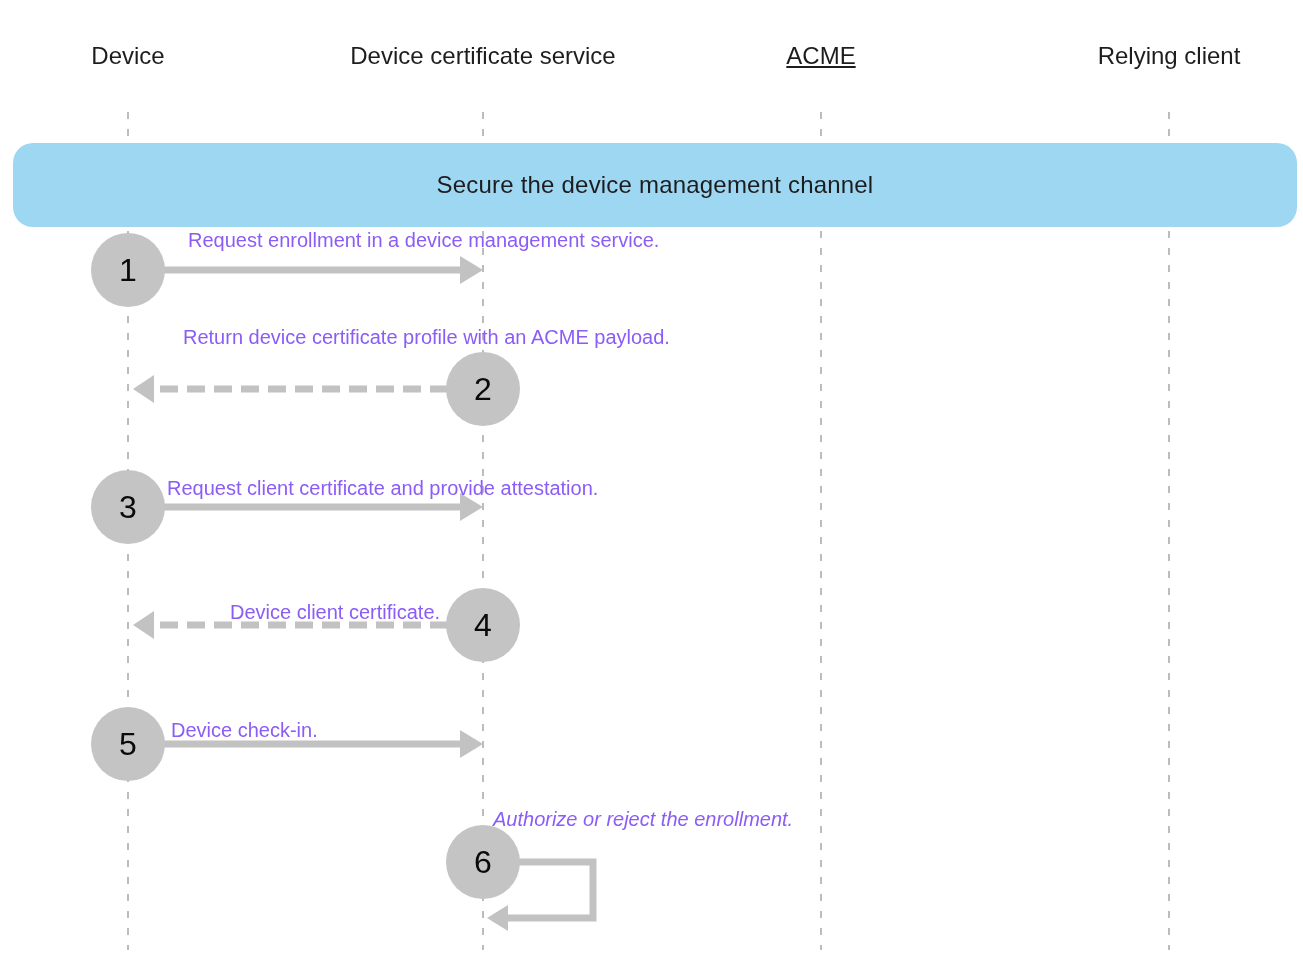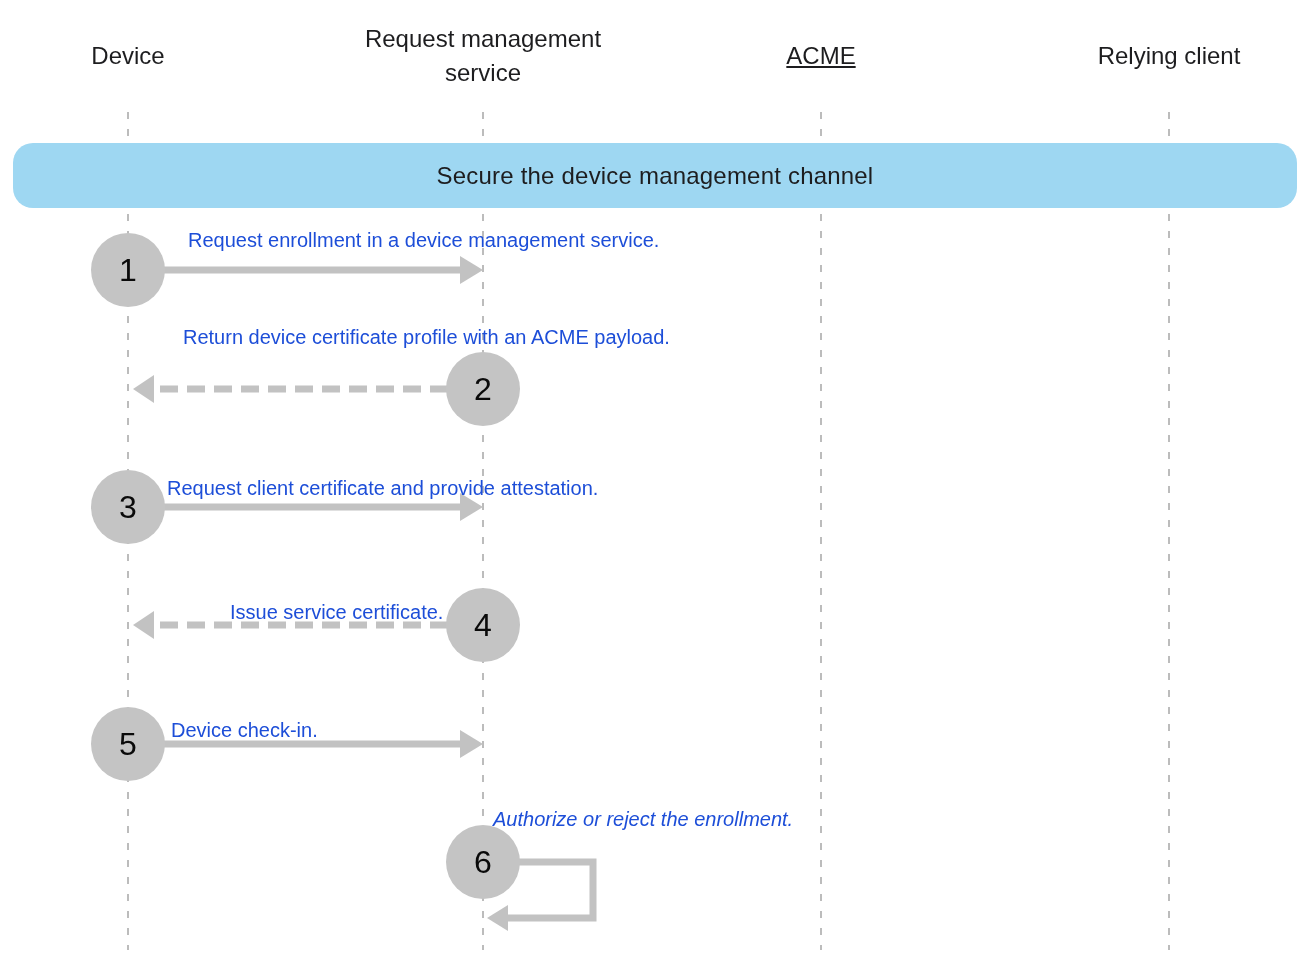--- a/index.html
+++ b/index.html
@@ -94,7 +94,7 @@
   </div>
   <div id="actors">
       <div class="actor" style="left: 128px;">Device</div>
-      <div class="actor" style="left: 483px;">Request management service</div>
+      <div class="actor" style="left: 483px;">Device certificate service</div>
       <div class="actor" style="left: 821px; text-decoration: underline;">ACME</div>
       <div class="actor" style="left: 1169px;">Relying client</div>
     </div>

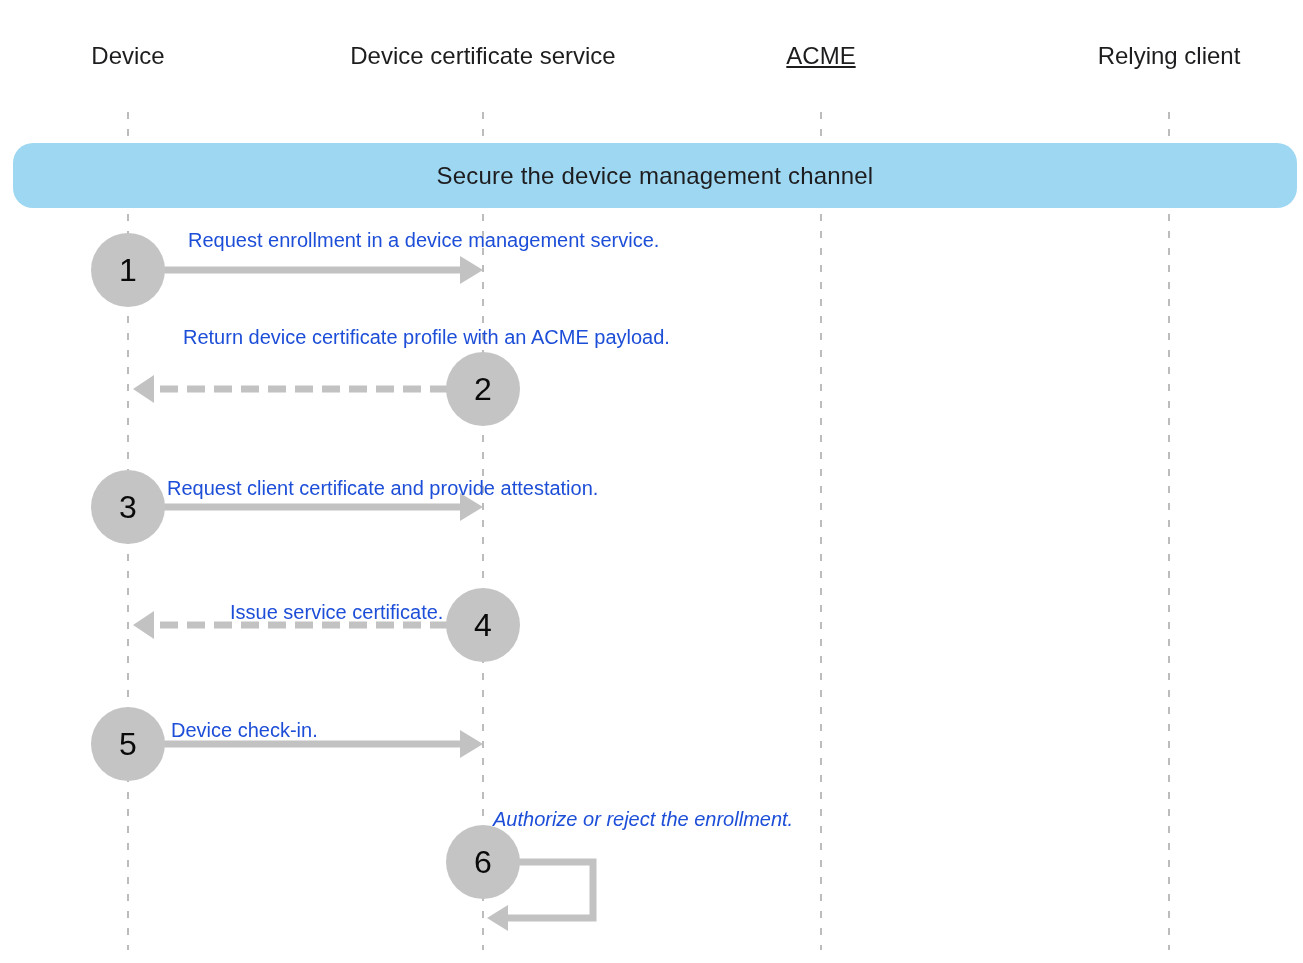--- a/index.html
+++ b/index.html
@@ -89,7 +89,7 @@
       <polyline points="508,862 593,862 593,918 508,918" fill="none" stroke="#c2c2c2" stroke-width="7"></polyline>
       <polygon points="487,918 508,905 508,931" fill="#c2c2c2"></polygon>
     </svg>
-  <div class="banner" id="banner" style="left: 13px; top: 143px; width: 1284px; height: 65px; background: rgb(158, 215, 242);">
+  <div class="banner" id="banner" style="left: 13px; top: 143px; width: 1284px; height: 84px; background: rgb(158, 215, 242);">
     <span>Secure the device management channel</span>
   </div>
   <div id="actors">

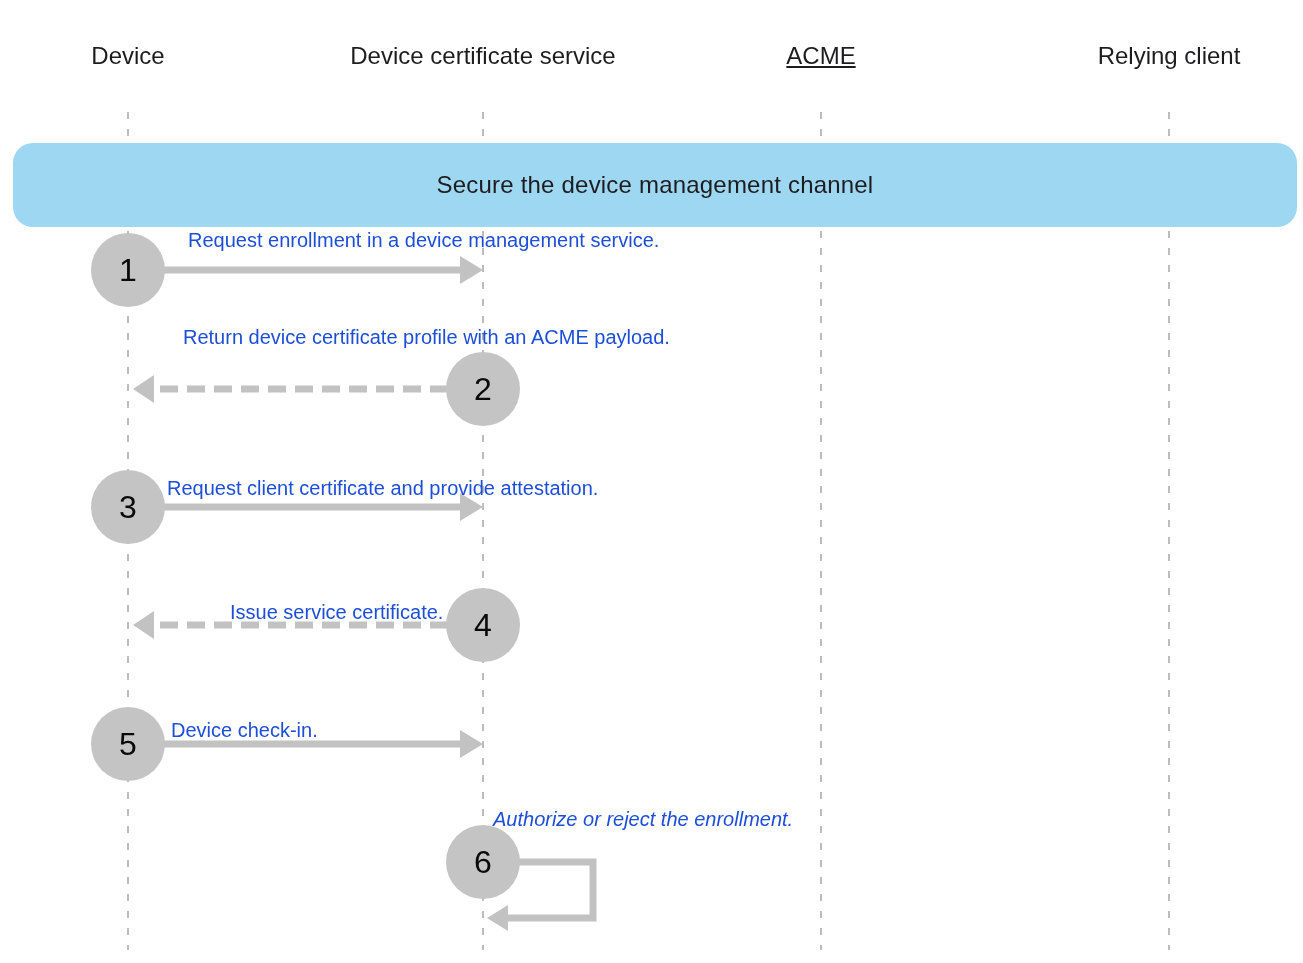--- a/index.html
+++ b/index.html
@@ -63,7 +63,7 @@
     position: absolute;
     font-size: 20px;
     line-height: 24px;
-    color: #1d4ed8;
+    color: #8b5cf6;
     white-space: nowrap;
   }
 </style>

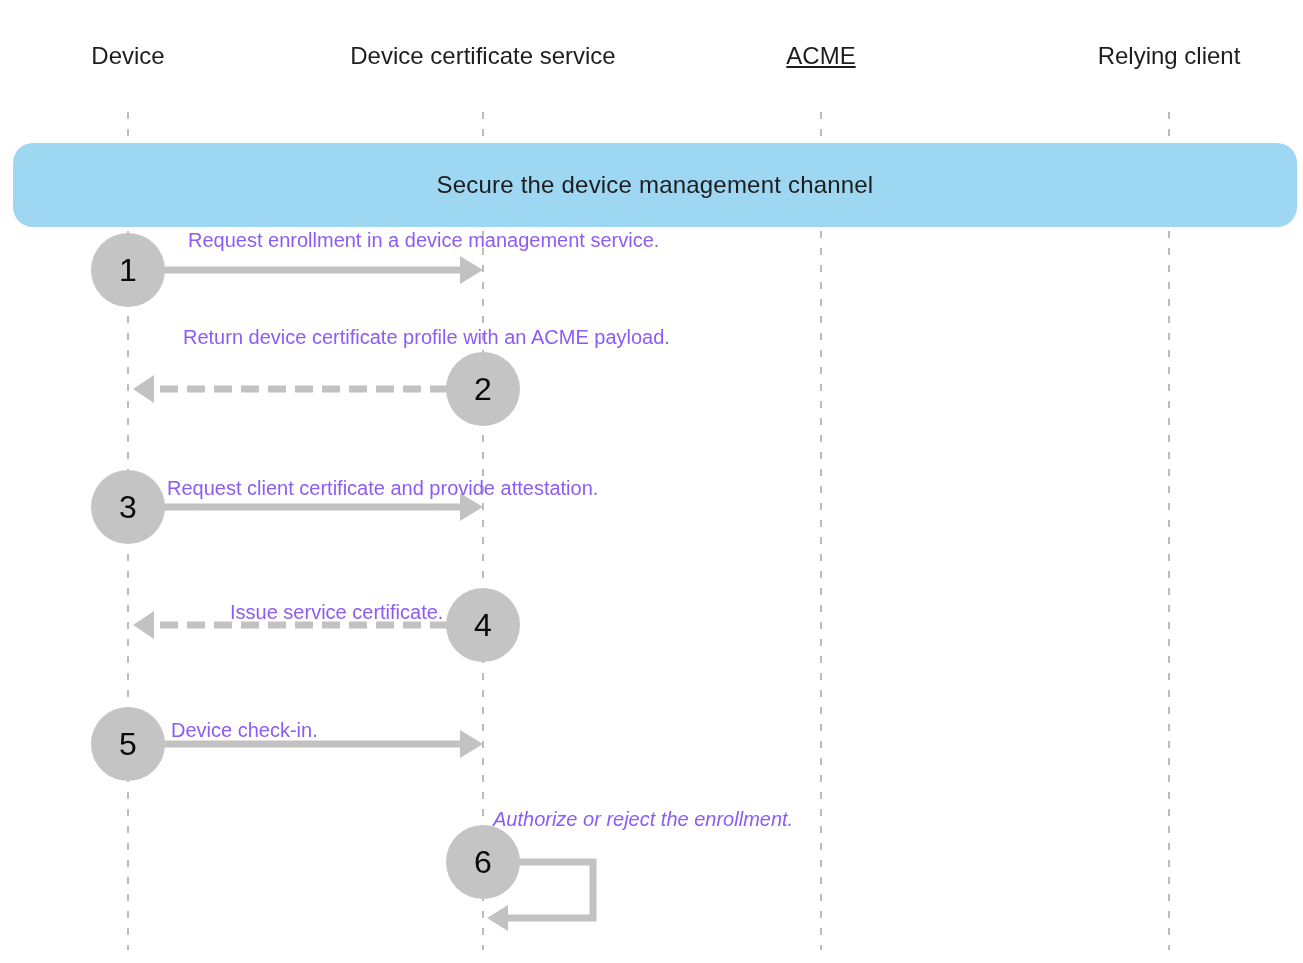--- a/index.html
+++ b/index.html
@@ -106,7 +106,7 @@
       <div class="step-circle" style="left: 91px; top: 470px; background: rgb(196, 196, 196);">3</div>
       <div class="step-label" style="left: 167px; top: 468px; margin-top: 8px;">Request client certificate and provide attestation.</div>
       <div class="step-circle" style="left: 446px; top: 588px; background: rgb(196, 196, 196);">4</div>
-      <div class="step-label" style="left: 230px; top: 600px;">Issue service certificate.</div>
+      <div class="step-label" style="left: 230px; top: 600px;">Device client certificate.</div>
       <div class="step-circle" style="left: 91px; top: 707px; background: rgb(196, 196, 196);">5</div>
       <div class="step-label" style="left: 171px; top: 718px;">Device check-in.</div>
       <div class="step-circle" style="left: 446px; top: 825px; background: rgb(196, 196, 196);">6</div>

